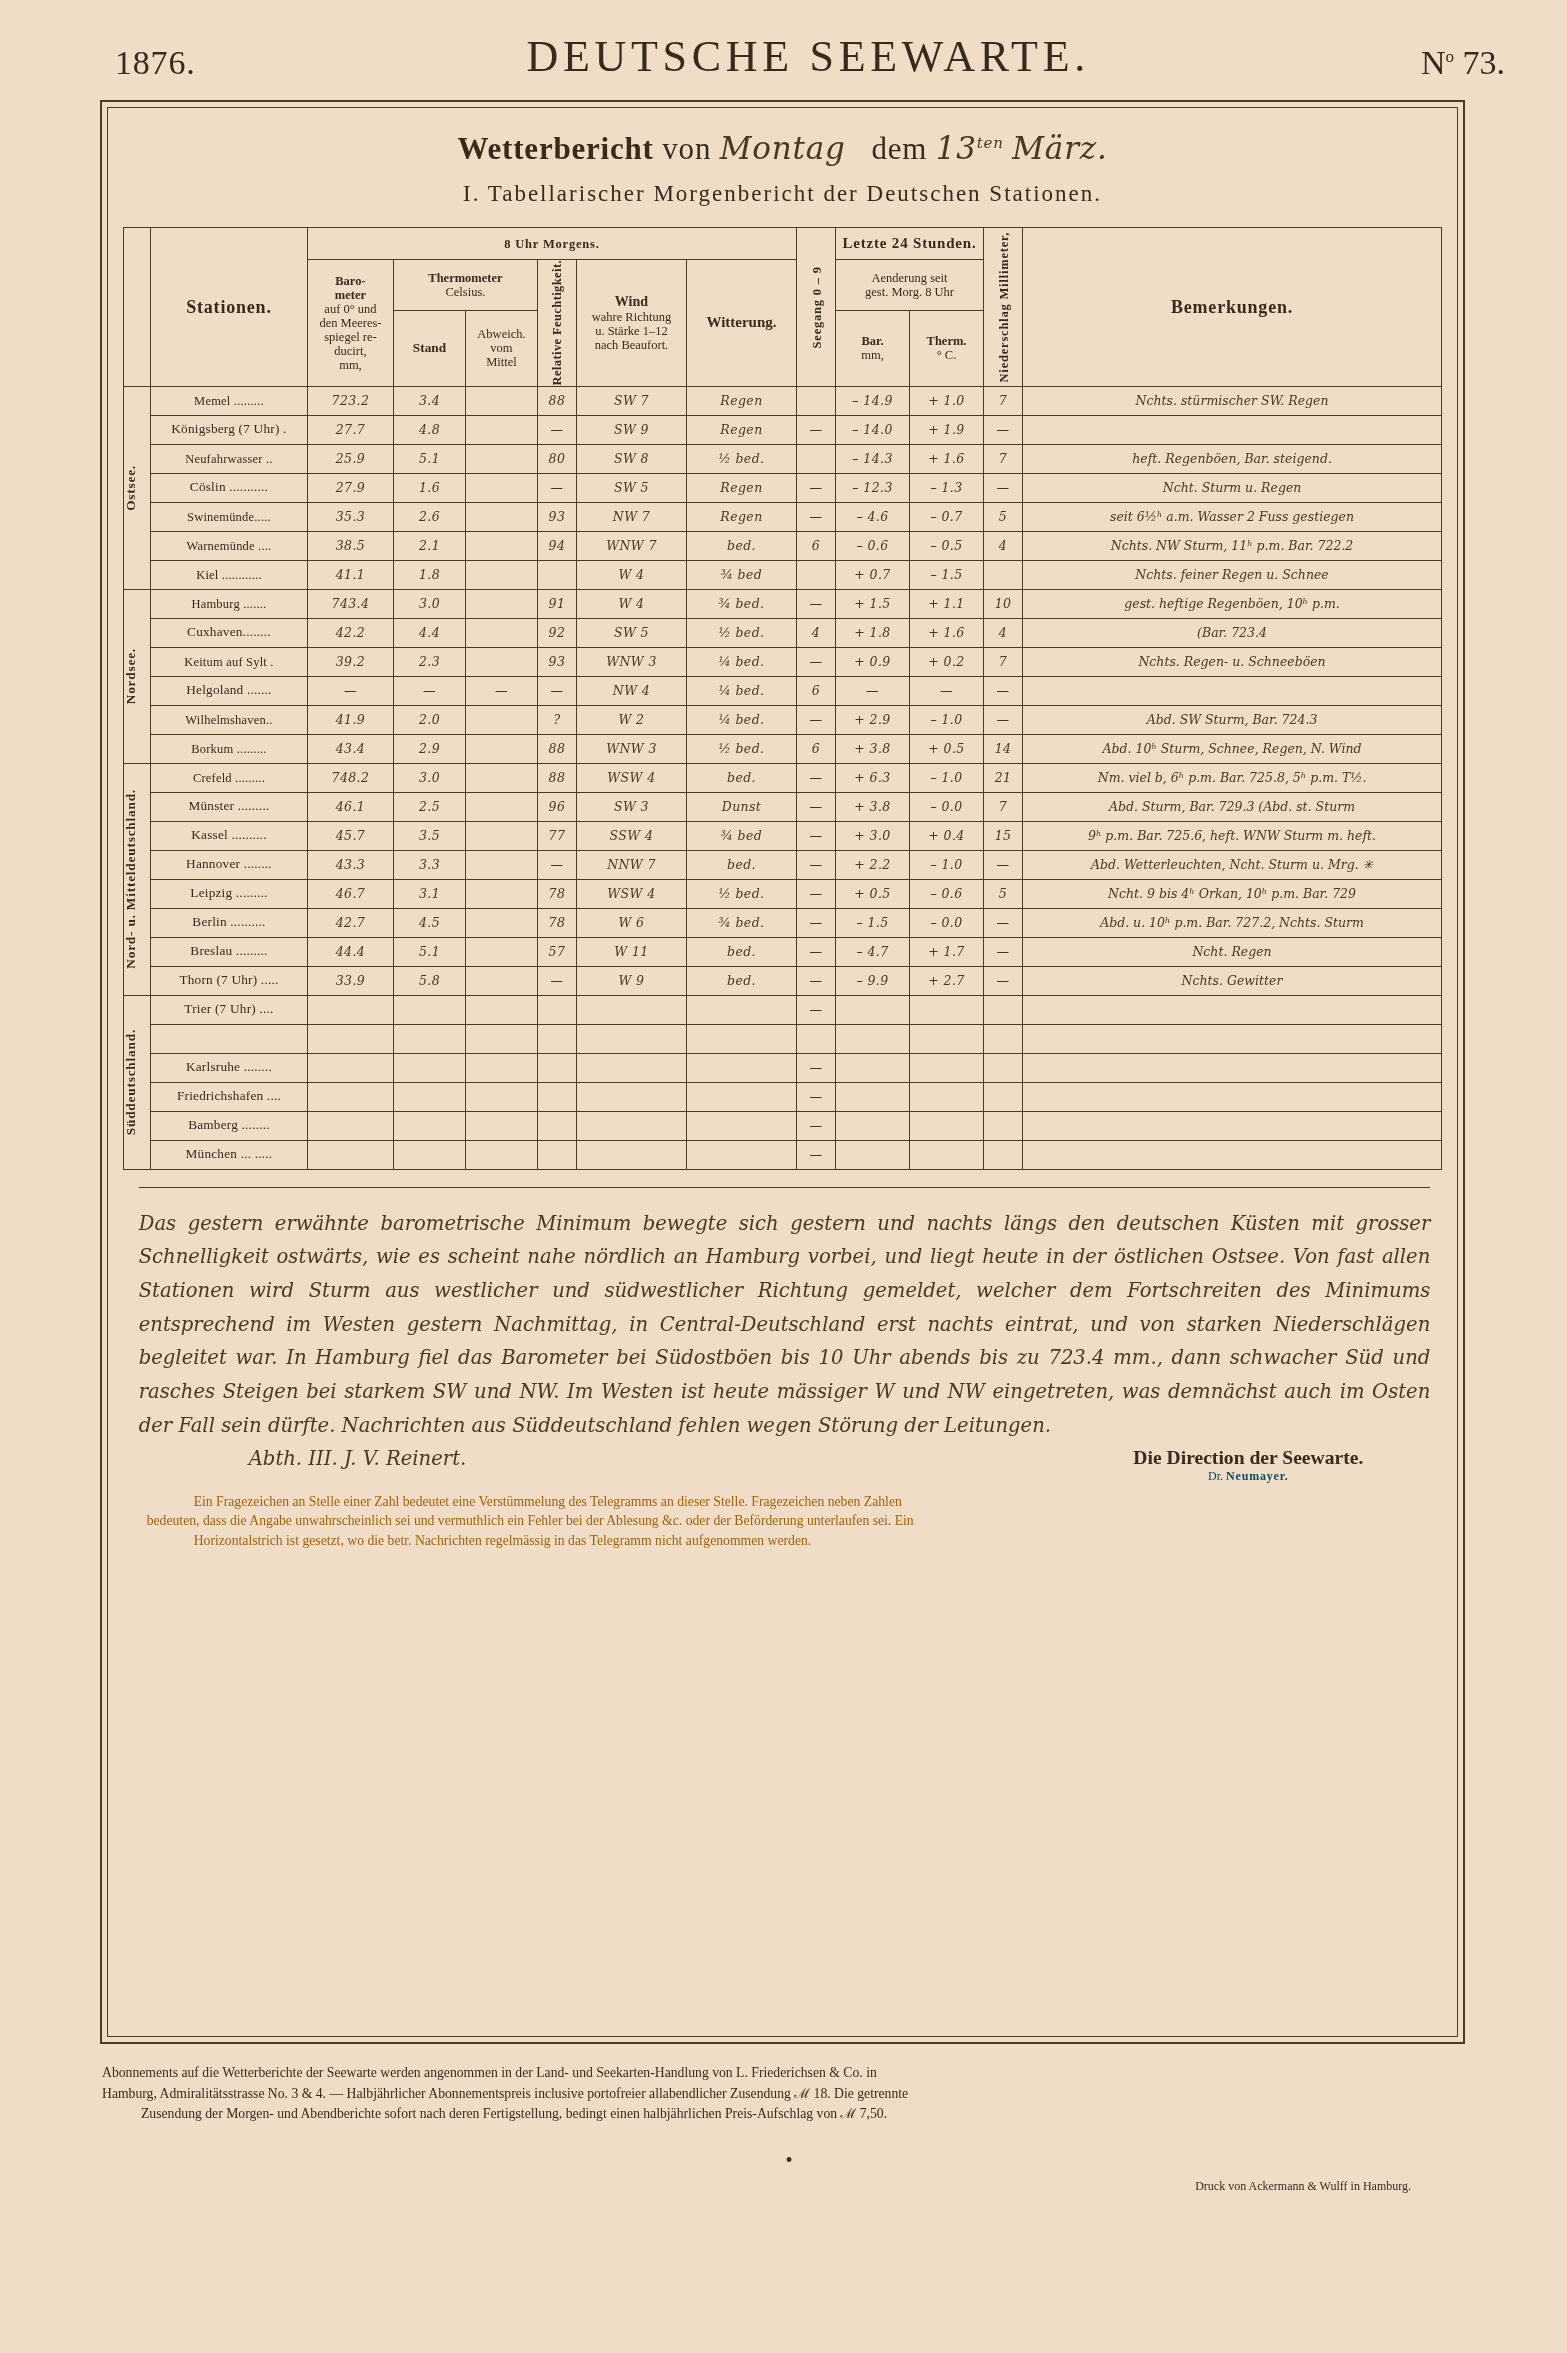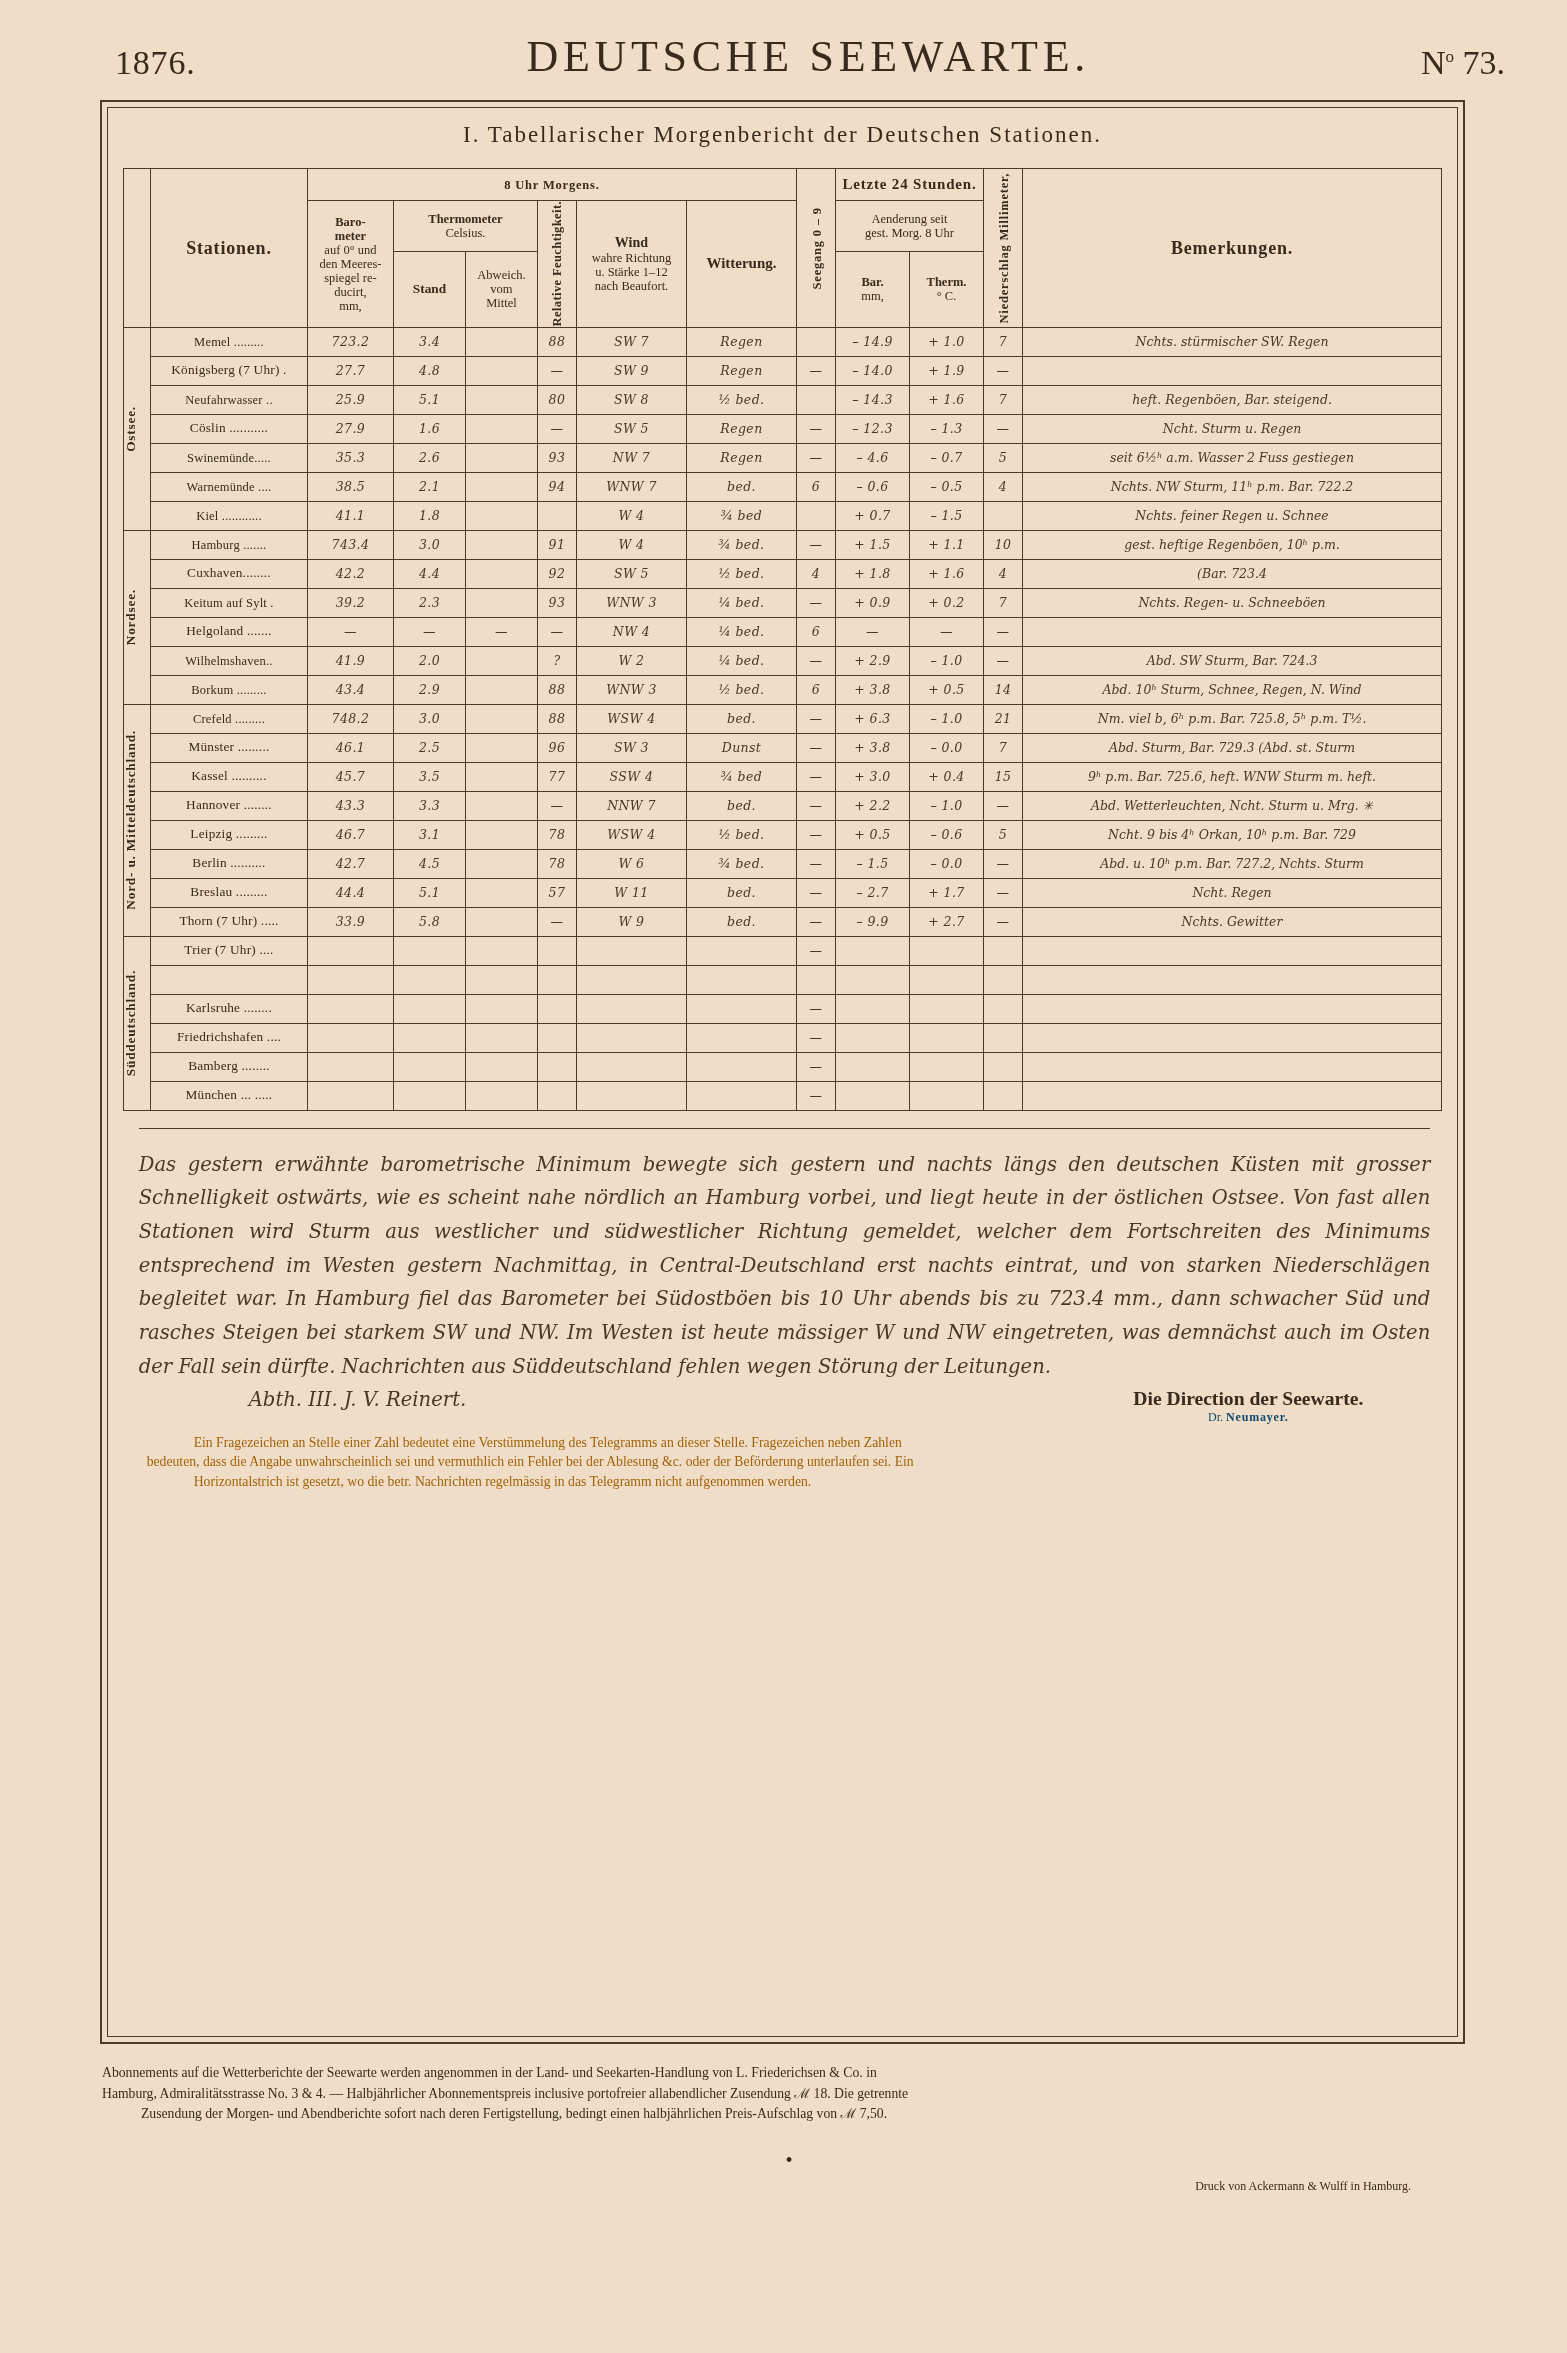--- a/index.html
+++ b/index.html
@@ -127,6 +127,15 @@
   <div class="frame">
    <div class="frame-inner">
 
+    <div class="title1">
+      <span class="bold">Wetterbericht</span>
+      <span>von</span>
+      <span class="hand">Montag</span>
+      &nbsp;
+      <span>dem</span>
+      <span class="hand">13</span><sup class="hand">ten</sup>
+      <span class="hand">März.</span>
+    </div>
     <div class="title2">I.   Tabellarischer Morgenbericht der Deutschen Stationen.</div>
 
     <table class="main">

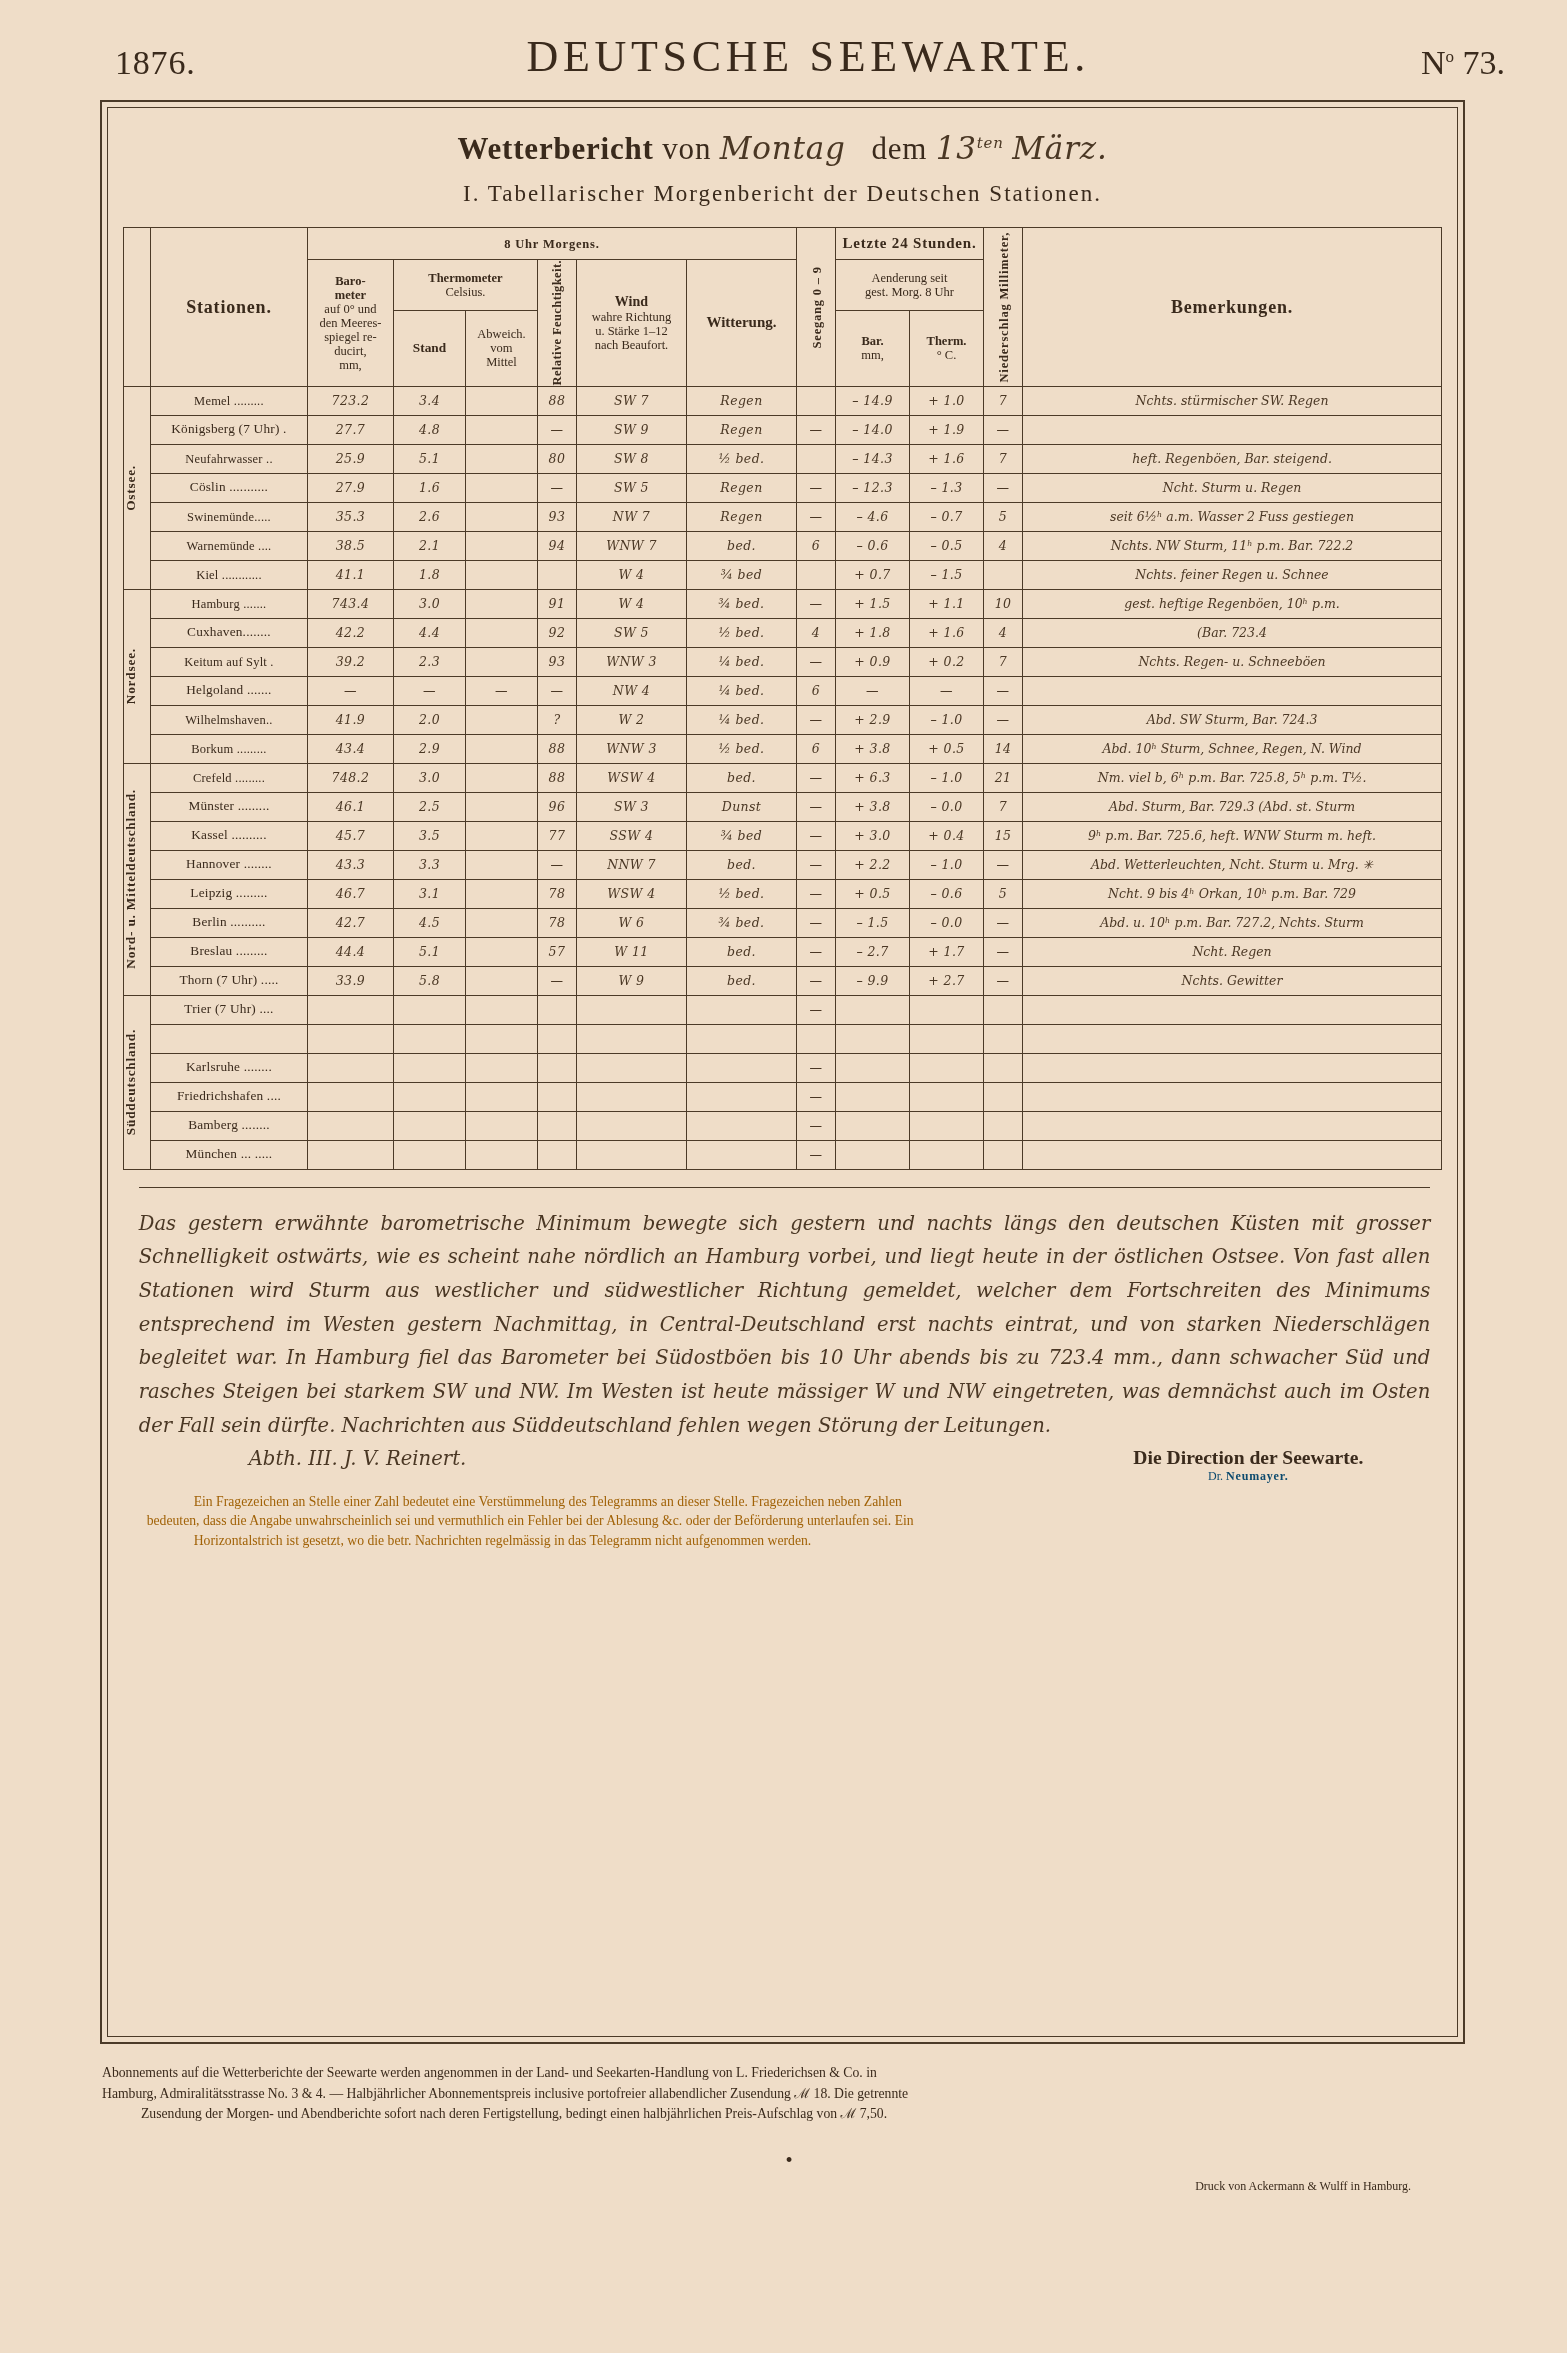--- a/index.html
+++ b/index.html
@@ -497,7 +497,7 @@
               <td class="val">W  11</td>
               <td class="val">bed.</td>
               <td class="val">—</td>
-              <td class="val">– 2.7</td>
+              <td class="val">– 4.7</td>
               <td class="val">+ 1.7</td>
               <td class="val">—</td>
               <td class="rem">Ncht. Regen</td>

